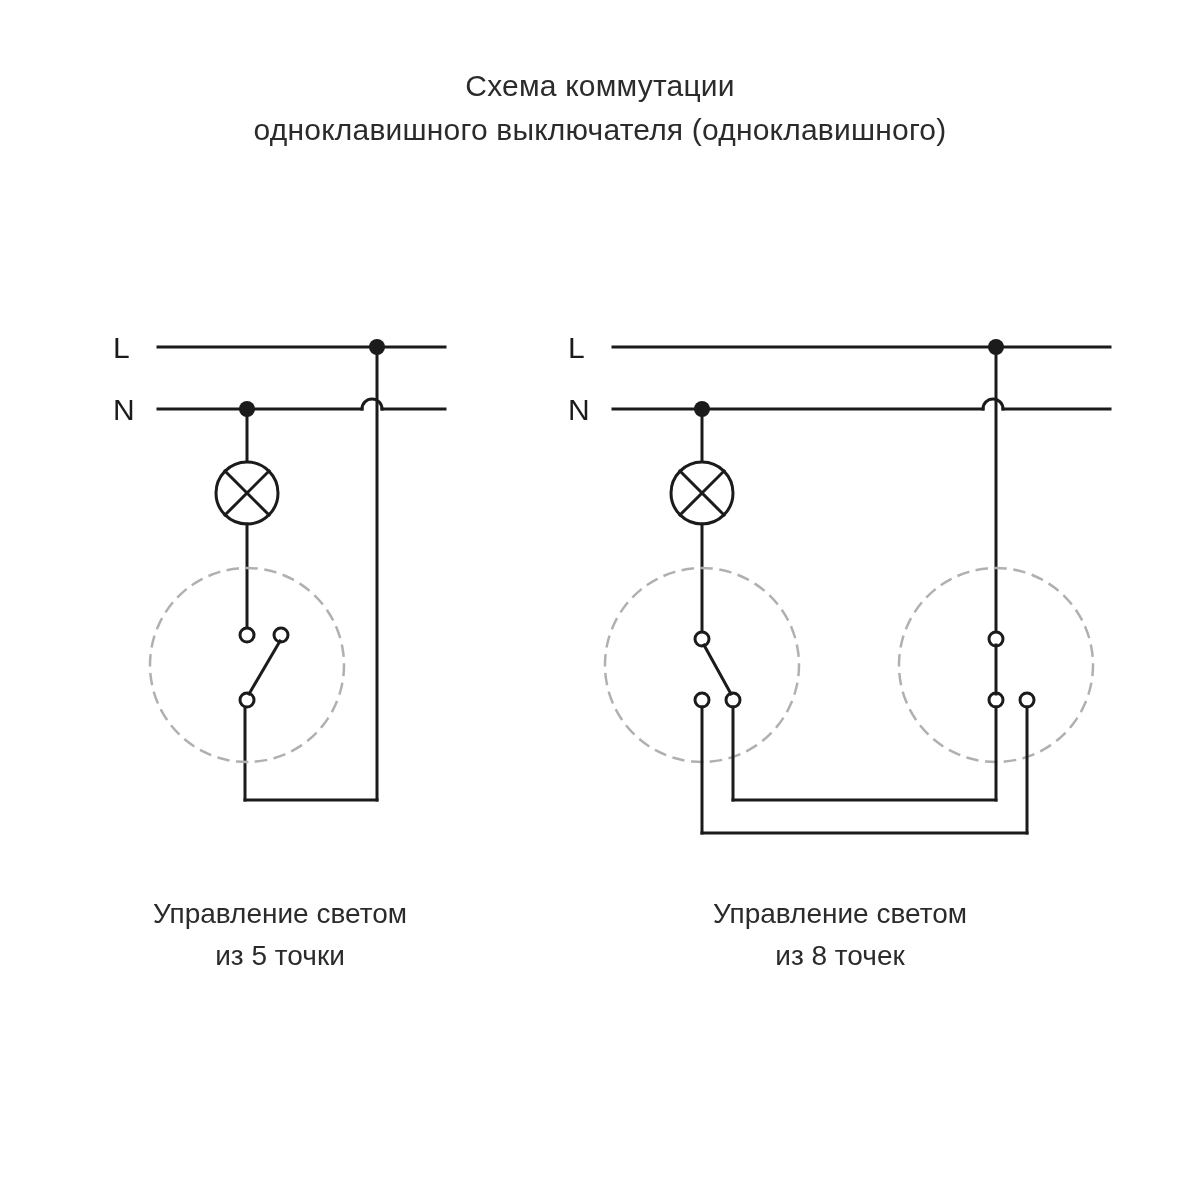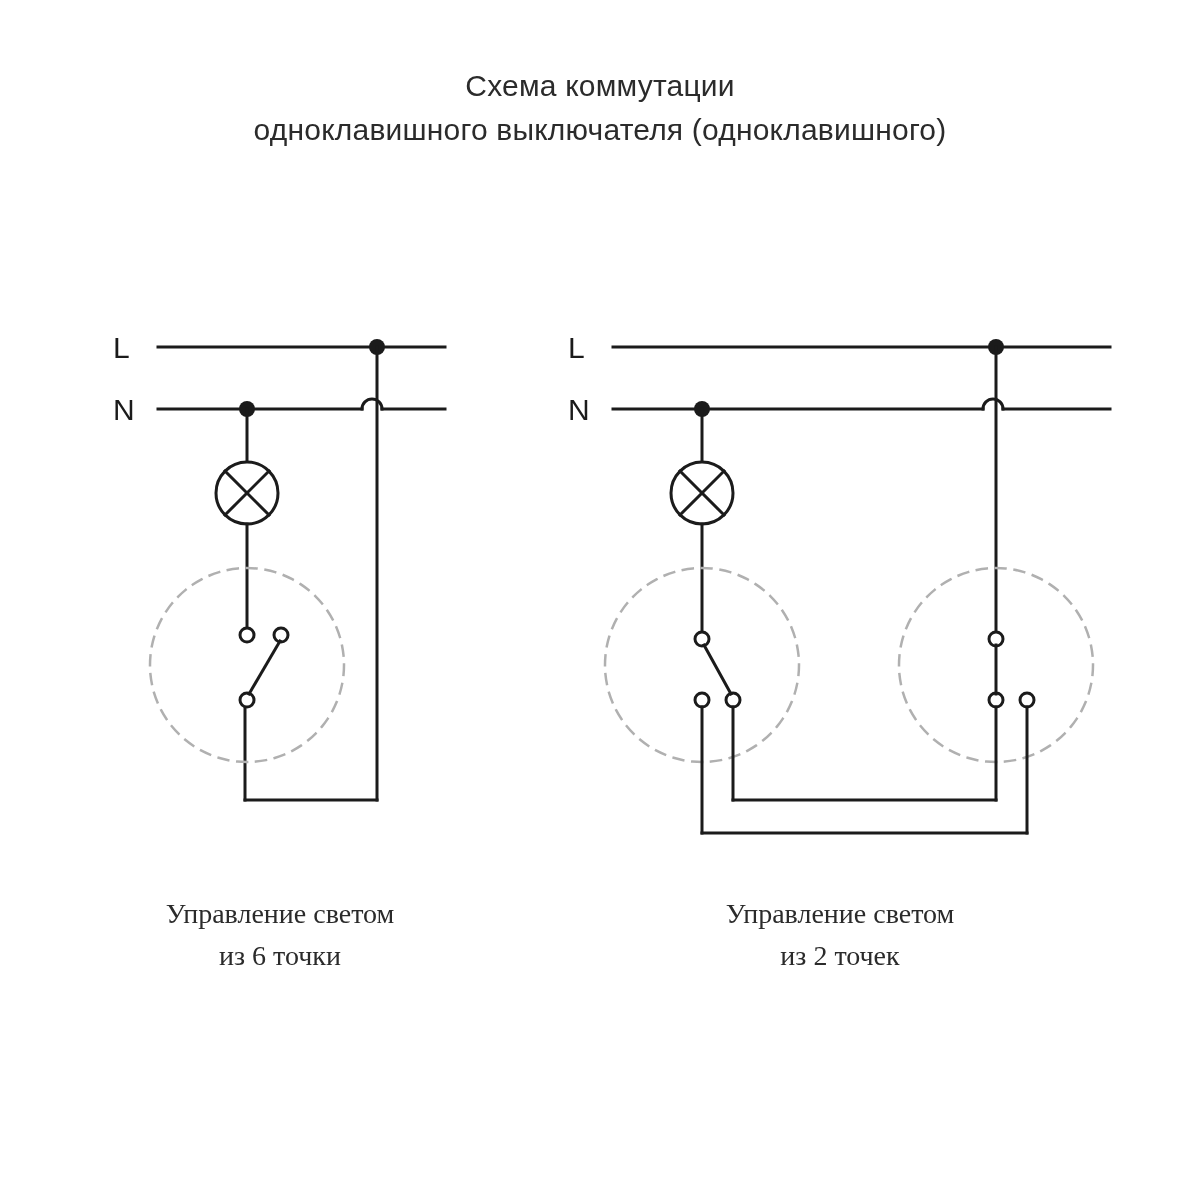--- a/index.html
+++ b/index.html
@@ -47,7 +47,6 @@
     font-size: 28px;
     line-height: 42px;
     color: #2b2b2b;
-    font-family: Liberation Serif, serif;
   }
   .caption .line { display: block; }
   #caption-left {

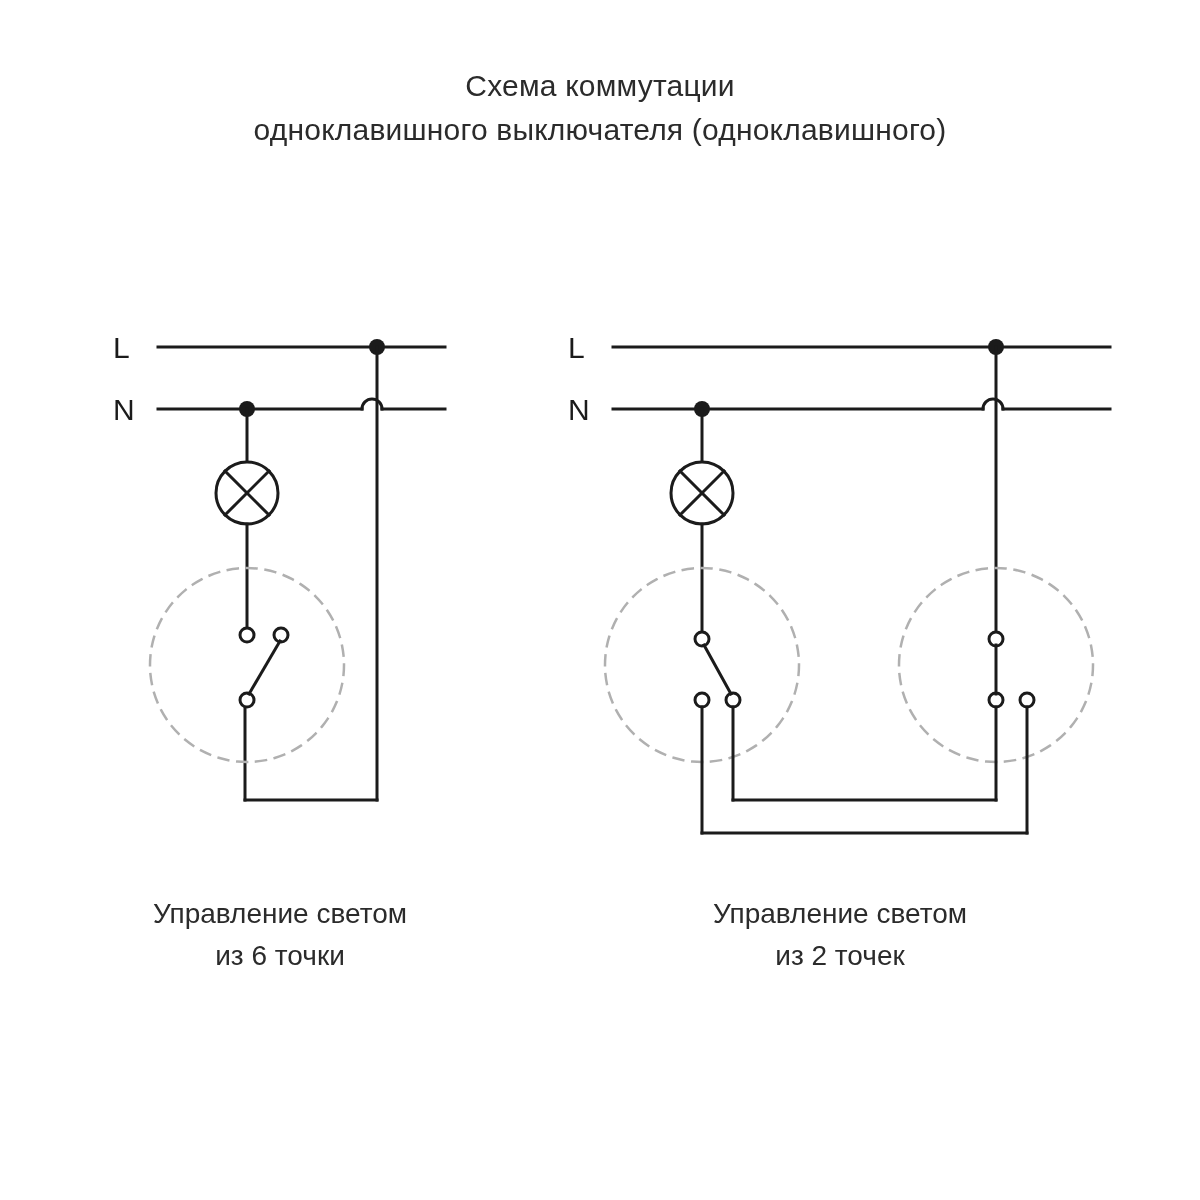--- a/index.html
+++ b/index.html
@@ -175,7 +175,7 @@
 
   <div class="caption" id="caption-left">
     <span class="line">Управление светом</span>
-    <span class="line">из 6 точки</span>
+    <span class="line">из 5 точки</span>
   </div>
 
   <div class="caption" id="caption-right">

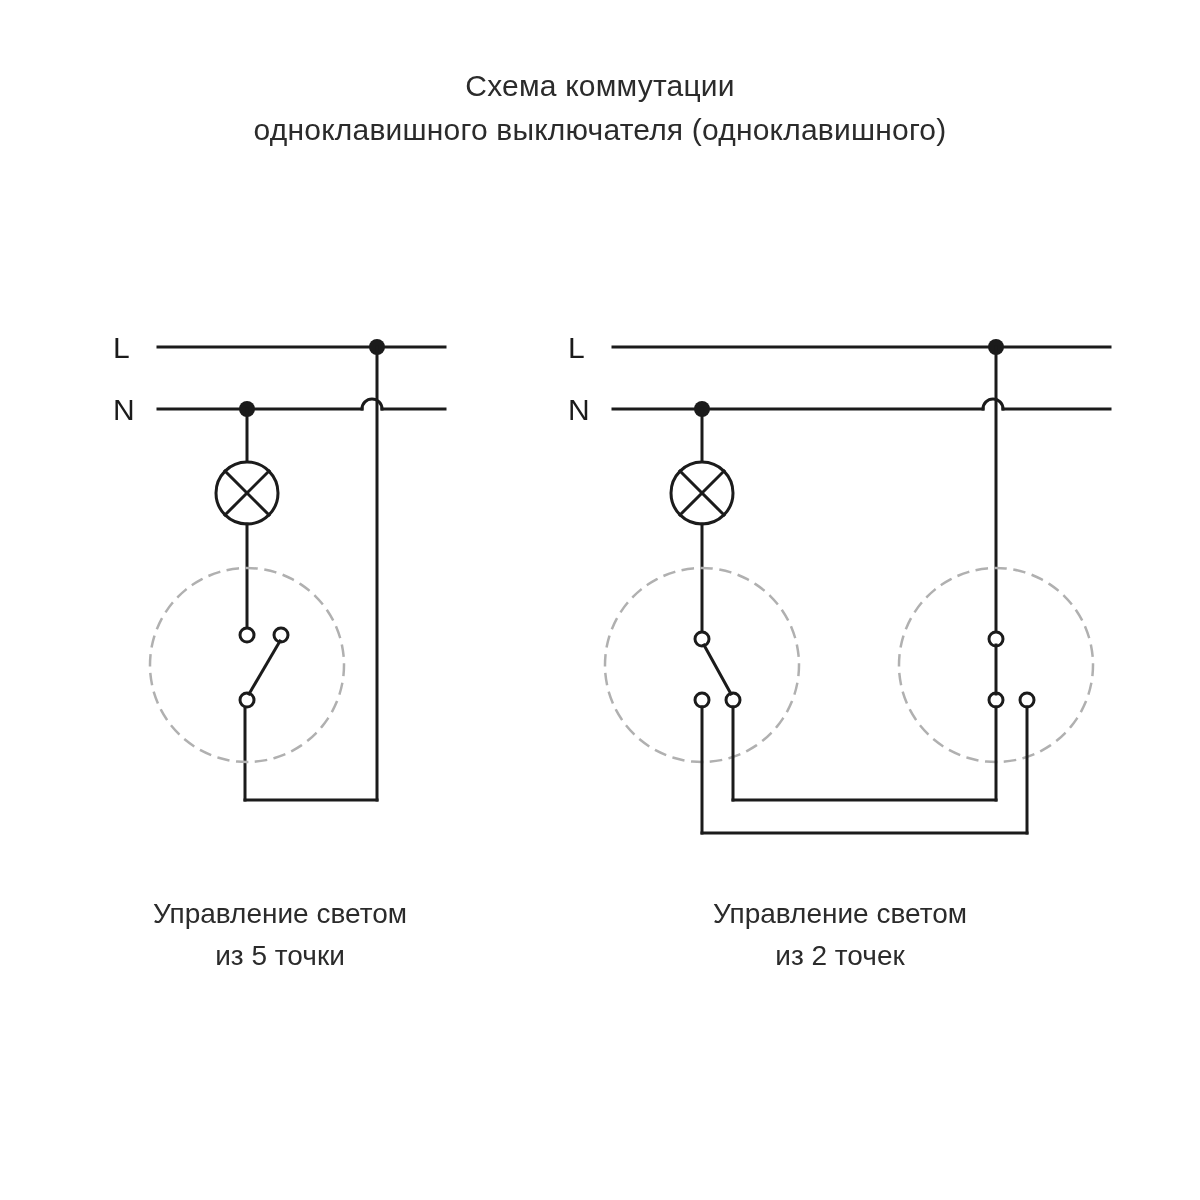--- a/index.html
+++ b/index.html
@@ -180,7 +180,7 @@
 
   <div class="caption" id="caption-right">
     <span class="line">Управление светом</span>
-    <span class="line">из 2 точек</span>
+    <span class="line">из 8 точек</span>
   </div>
 
 </div>

